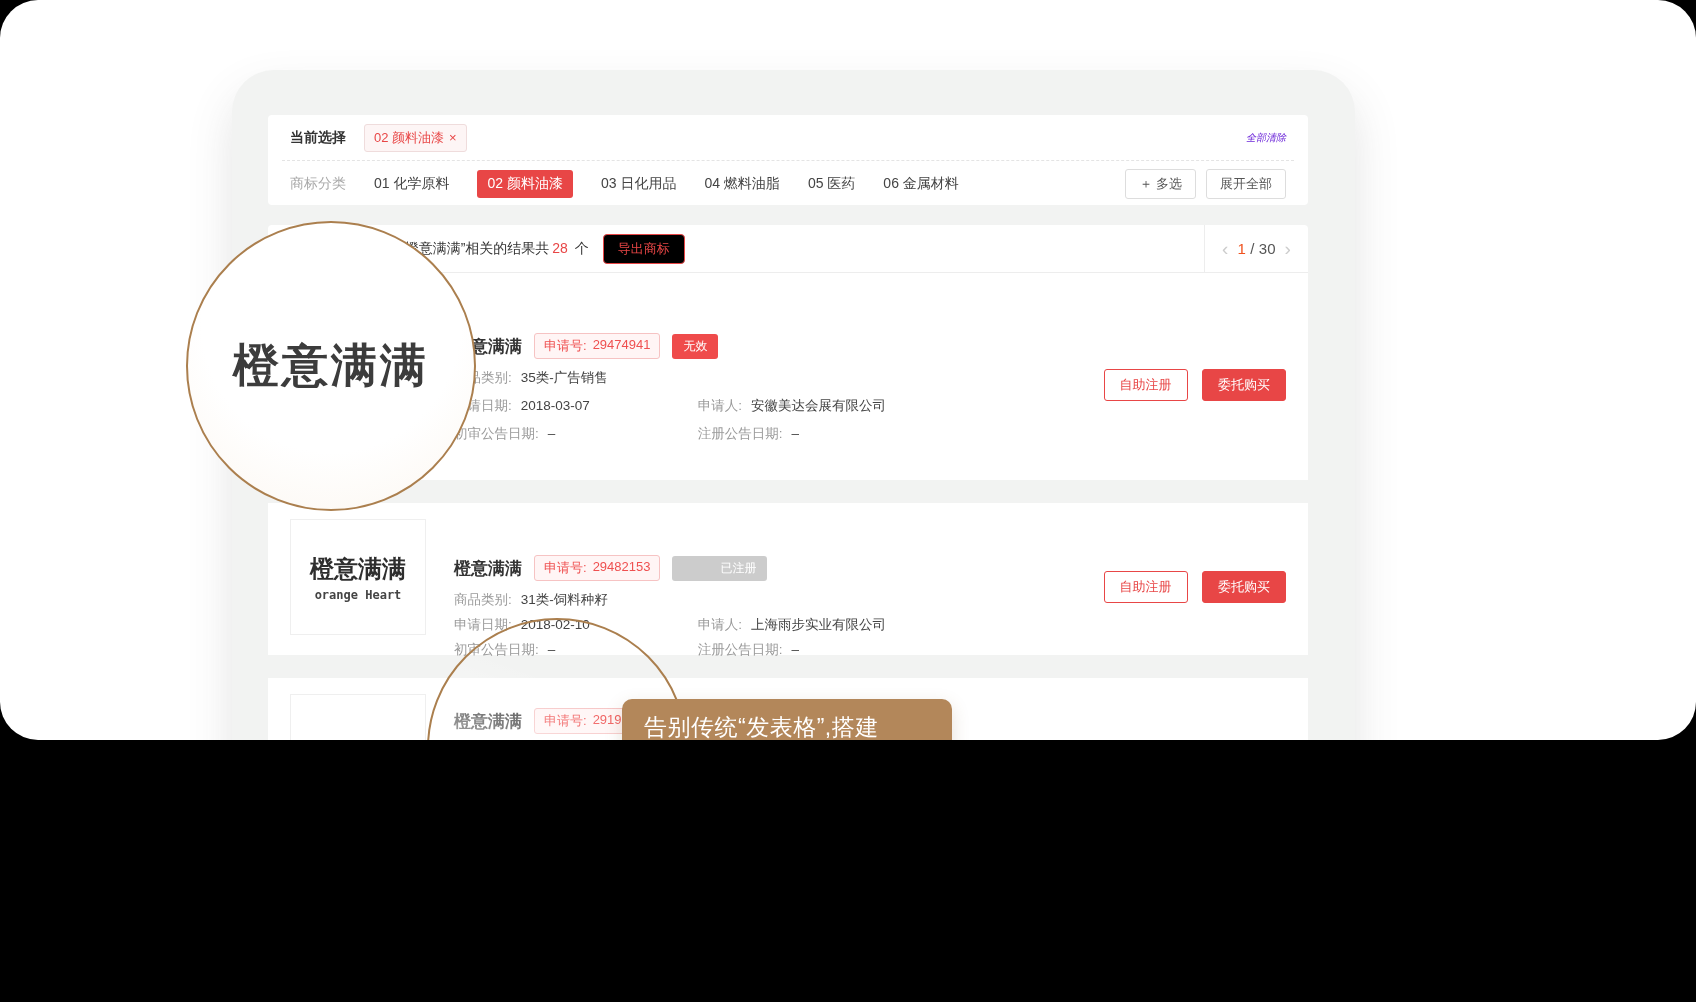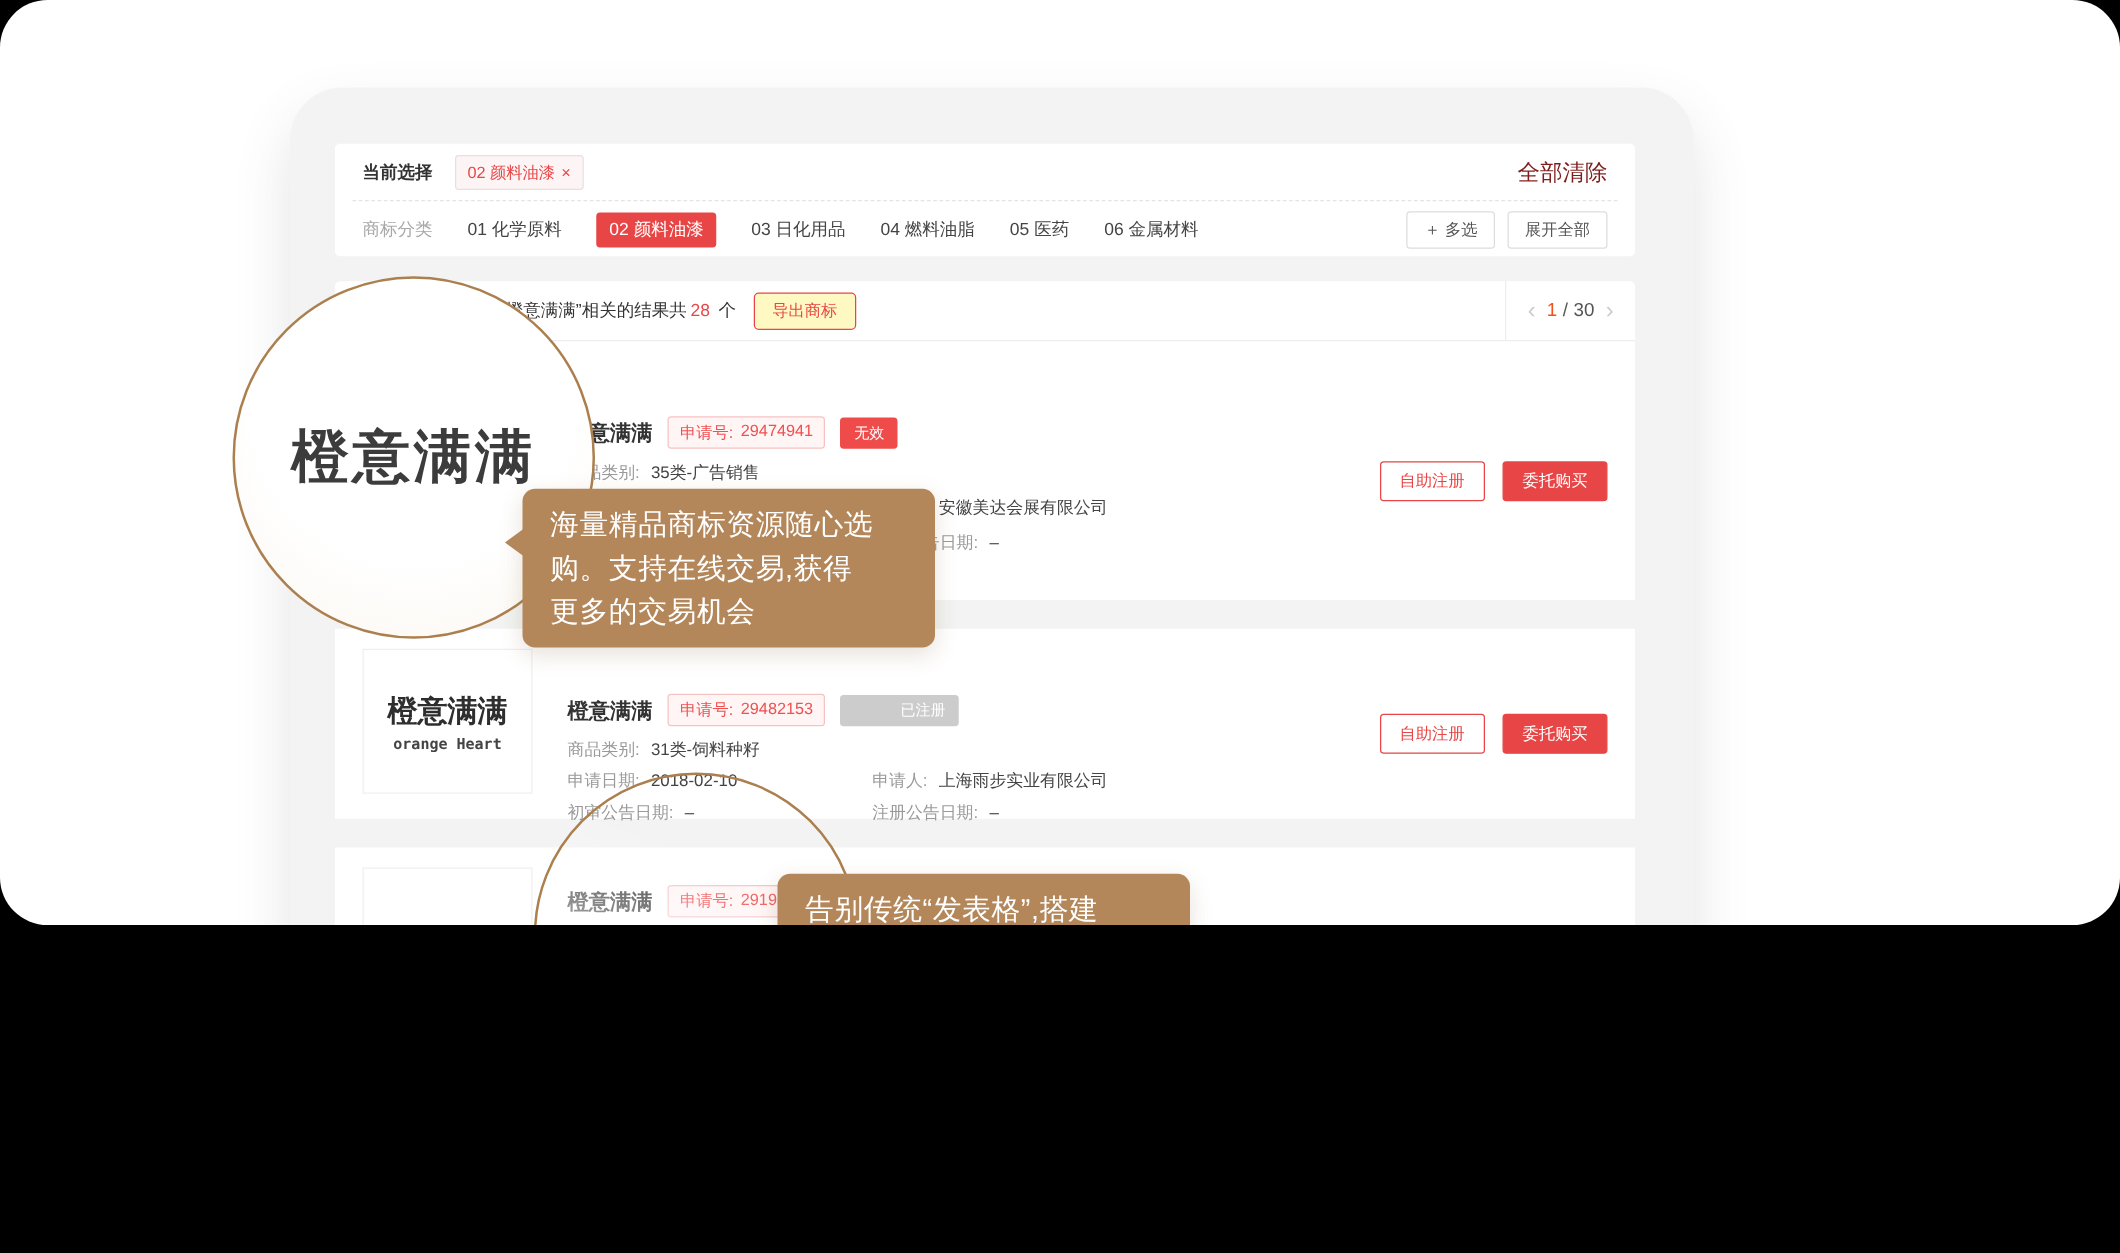--- a/index.html
+++ b/index.html
@@ -25,7 +25,7 @@
     background:#fdf5f5; border:1px solid #efdcdc; border-radius:3px; padding:4px 9px;
     color:#e84646; font-size:13px; cursor:pointer; }
   .tag-x { font-size:13px; color:#e84646; }
-  .clear-all { margin-left:auto; color:#7f1d1d; font-size:18px; cursor:pointer; }
+  .clear-all { margin-left:auto; color:#6d28d9; font-size:10px; cursor:pointer;font-style:italic; }
   .dash-divider { border-top:1px dashed #e4e4e4; margin:0 14px; }
   .lbl-gray { color:#a8a8a8; }
   .cat { margin-left:28px; color:#444; cursor:pointer; white-space:nowrap; }

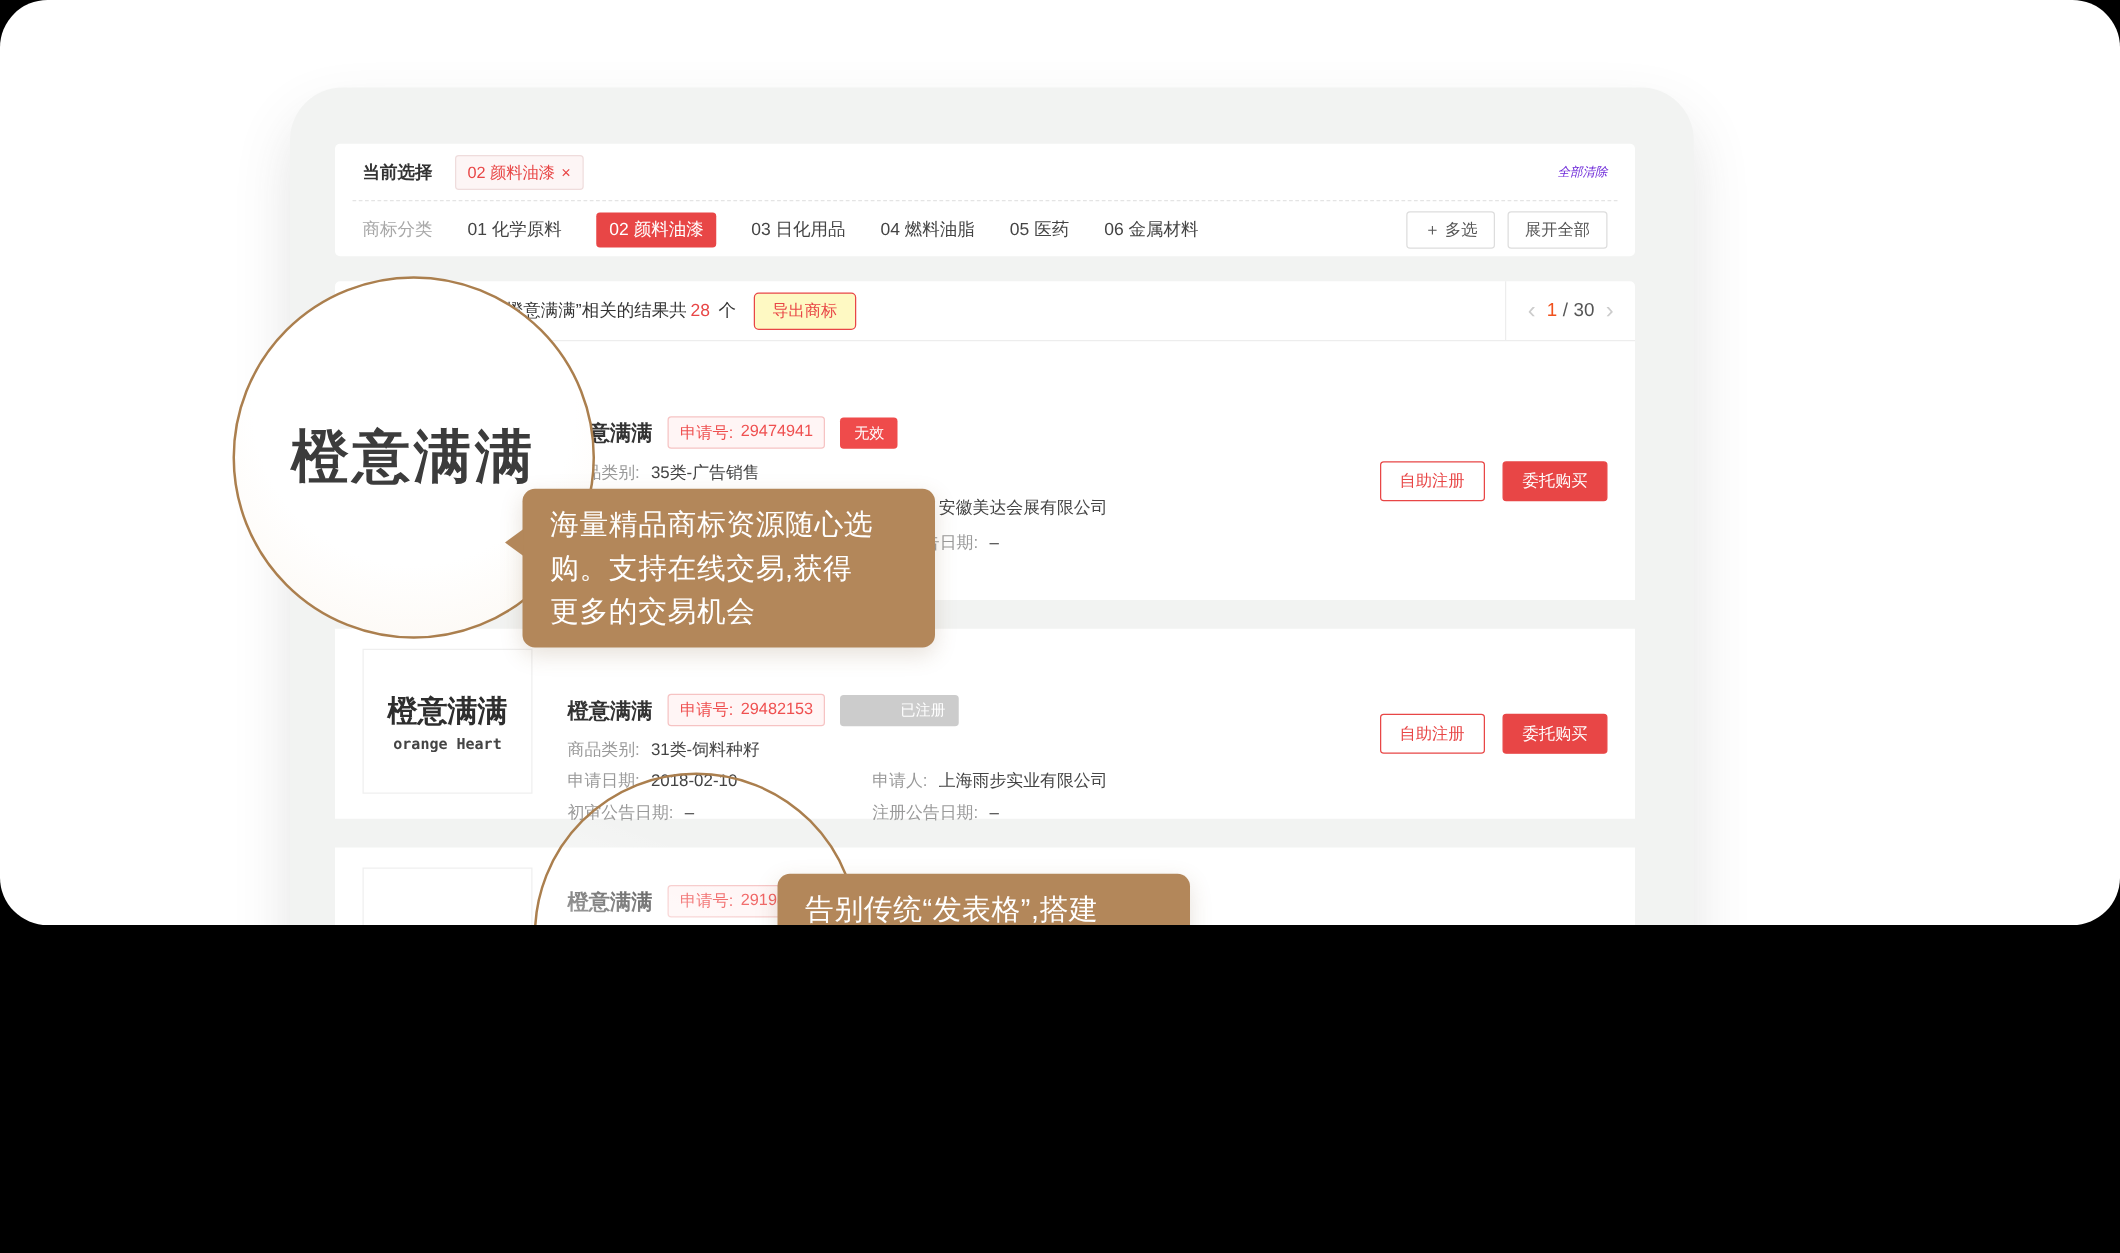--- a/index.html
+++ b/index.html
@@ -41,7 +41,7 @@
   .rh-left { flex:1; display:flex; align-items:center; padding:0 20px; white-space:nowrap; overflow:hidden; }
   .rh-text { font-size:14px; color:#333; }
   .rh-count { color:#e84646; padding:0 3px; }
-  .export-btn { margin:0 14px; background:#fef9c3; border:1px solid #e84646; color:#e84646;
+  .export-btn { margin:0 14px; background:#000000; border:1px solid #e84646; color:#e84646;
     font-size:13px; padding:5px 14px; border-radius:4px; cursor:pointer; font-family:inherit; white-space:nowrap; }
   .disclaimer { font-size:12px; color:#9c9c9c; }
   .disclaimer-link { color:#4a8fe2; font-weight:700; cursor:pointer; }

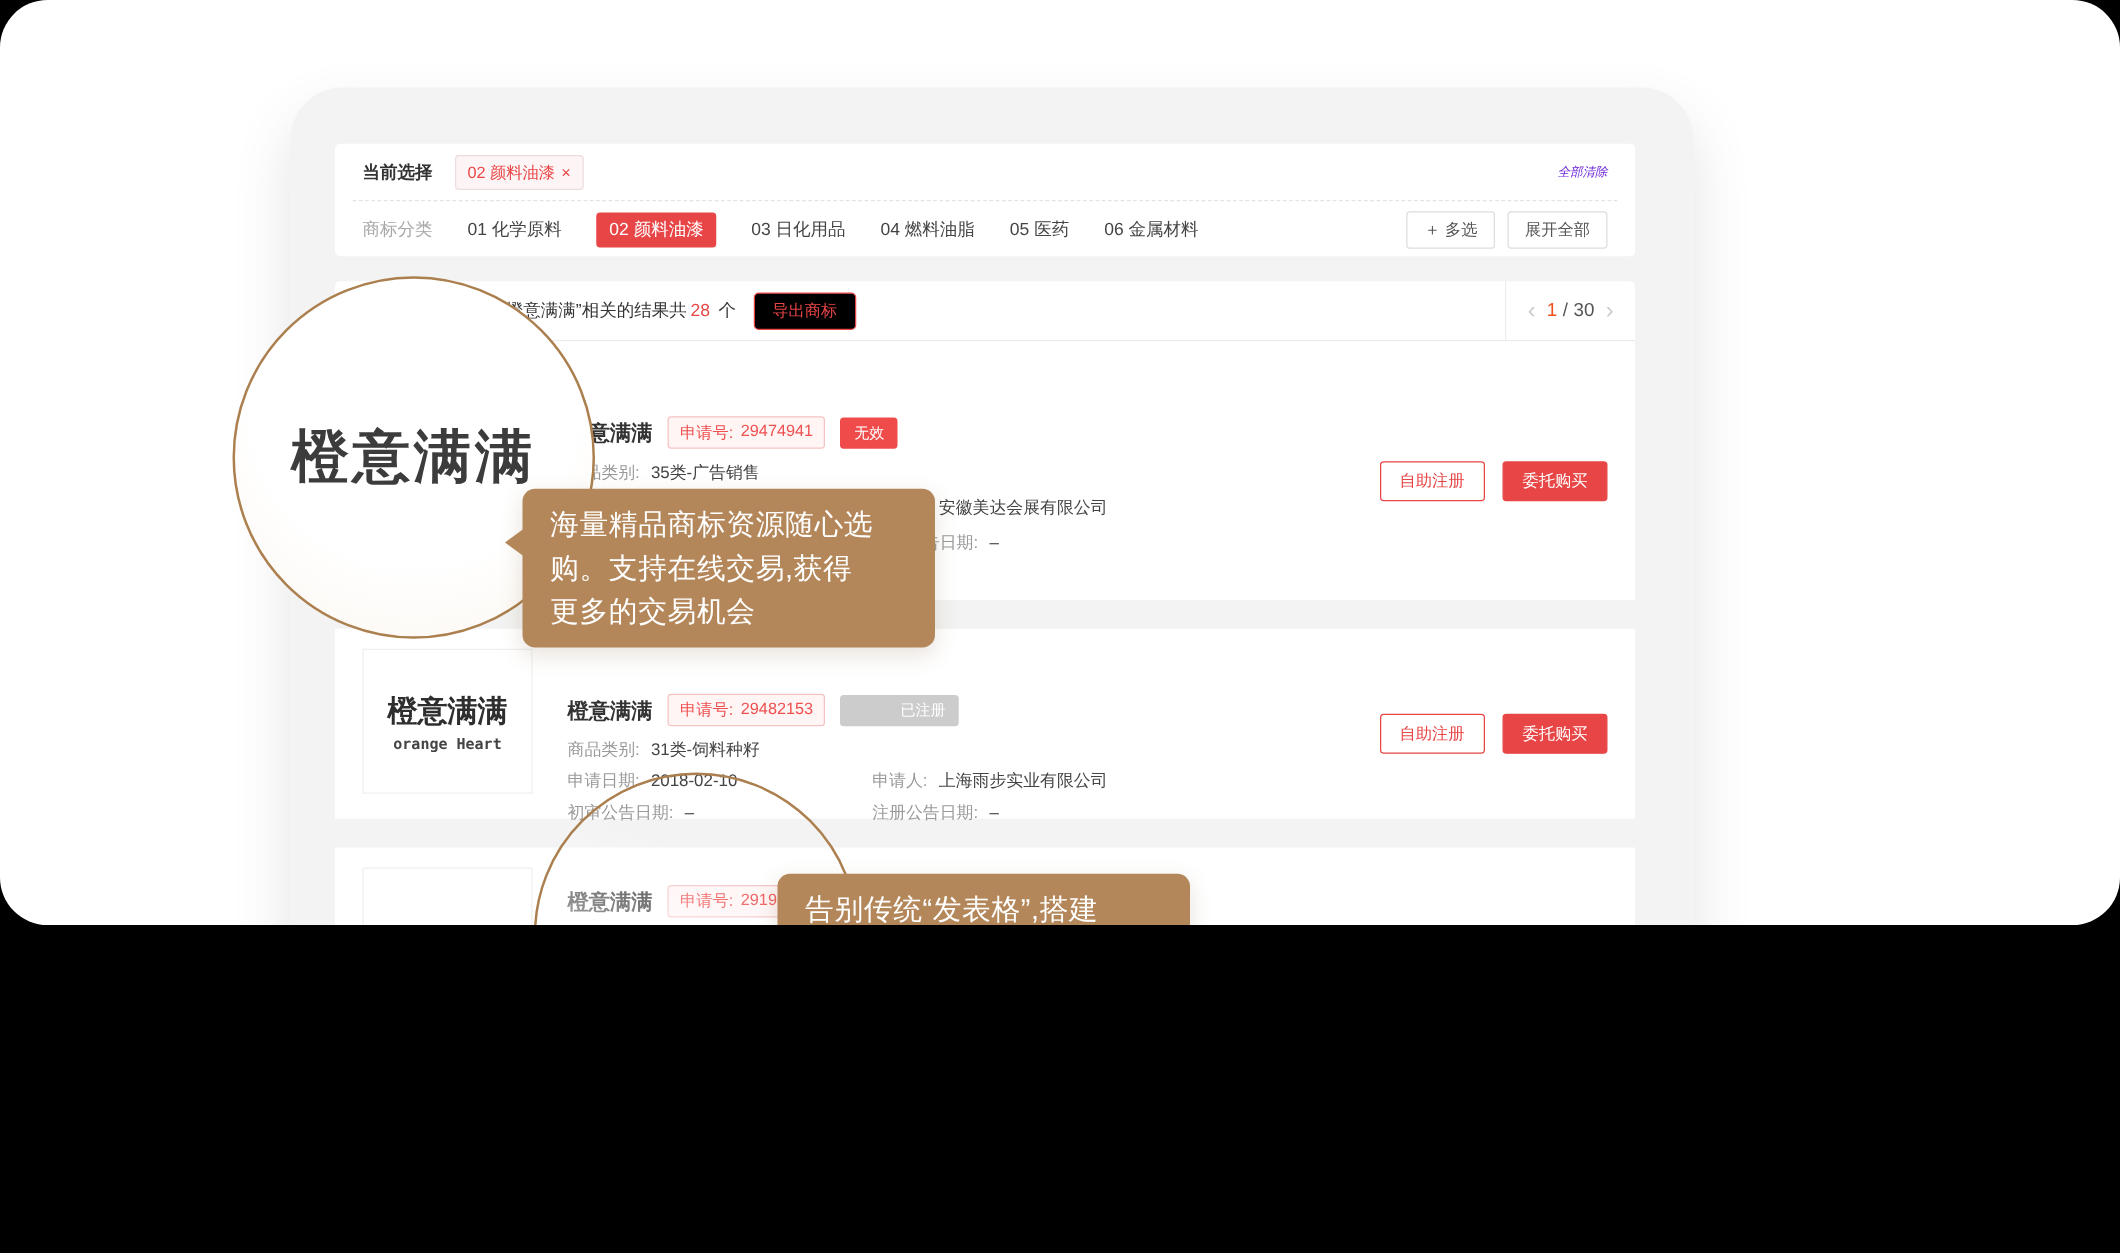--- a/index.html
+++ b/index.html
@@ -243,9 +243,6 @@
   </div>
   <div class="magnify-2"></div>
 
-  <div class="tooltip tooltip-1">海量精品商标资源随心选
-购。支持在线交易,获得
-更多的交易机会</div>
   <div class="tooltip tooltip-2">告别传统“发表格”,搭建
 自己的标行,获得更多的
 推广机会</div>

